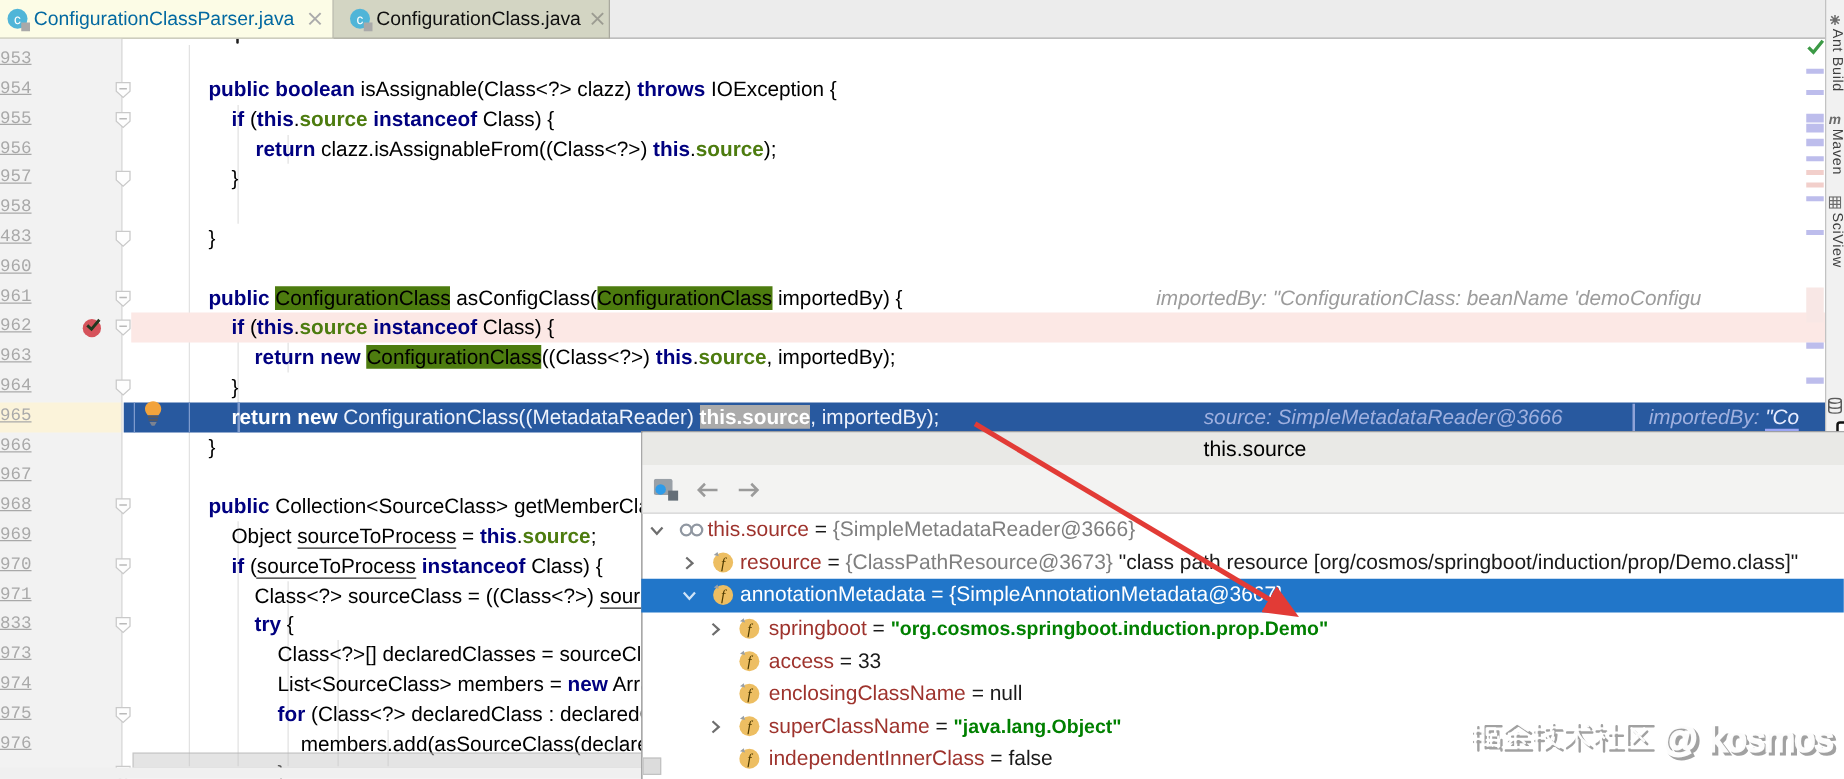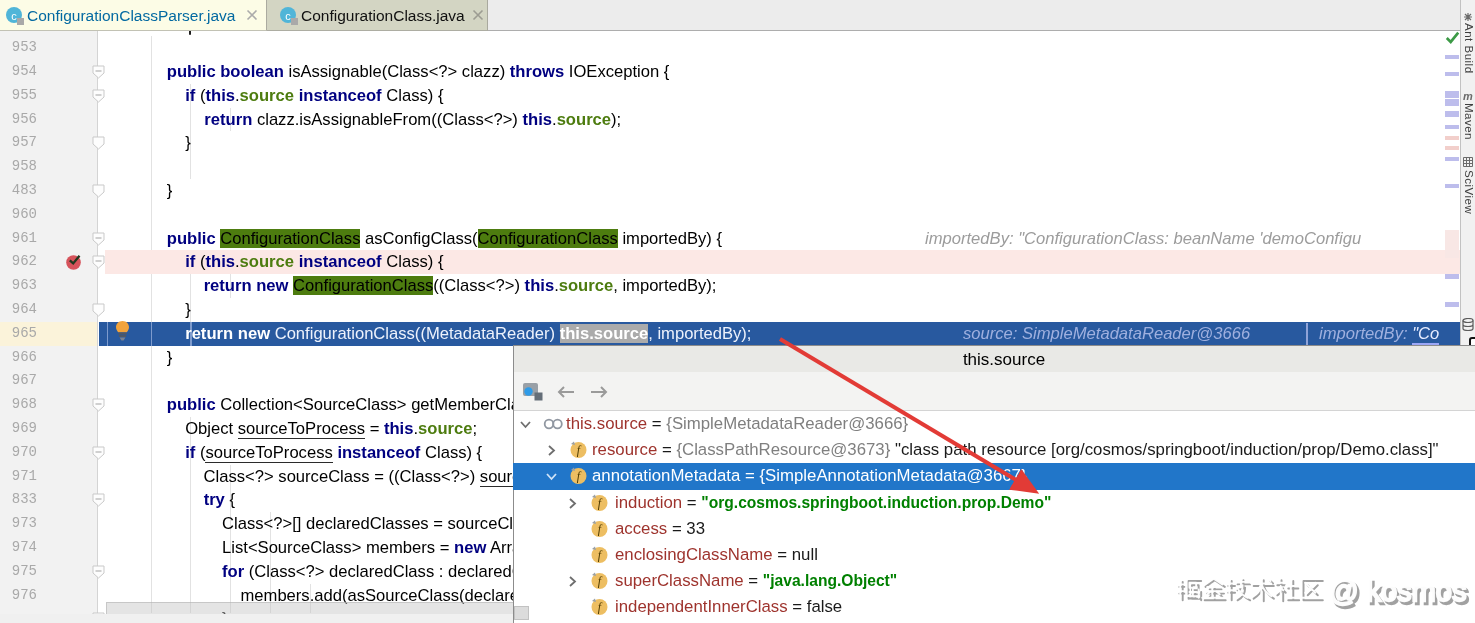--- a/index.html
+++ b/index.html
@@ -11,8 +11,8 @@
 .f{color:#4d7c0f;font-weight:bold;}
 .chip{background:#4d7c0f;}
 .un{border-bottom:1px solid #2b2b2b;}
-.num{position:absolute;left:0;width:37px;text-align:right;font-family:"Liberation Mono",monospace;
- font-size:14px;line-height:23.8px;height:23.8px;color:#A9A9A9;}
+.num{position:absolute;left:0;width:37px;font-family:"Liberation Mono",monospace;
+ font-size:14px;line-height:23.8px;height:23.8px;color:#A9A9A9;text-decoration:underline;}
 .guide{position:absolute;width:1px;background:#E2E2E2;}
 .mark{position:absolute;left:1445px;width:14px;}
 .trow{position:absolute;left:513px;width:962px;height:26.2px;font-size:16.8px;line-height:26.2px;white-space:pre;}

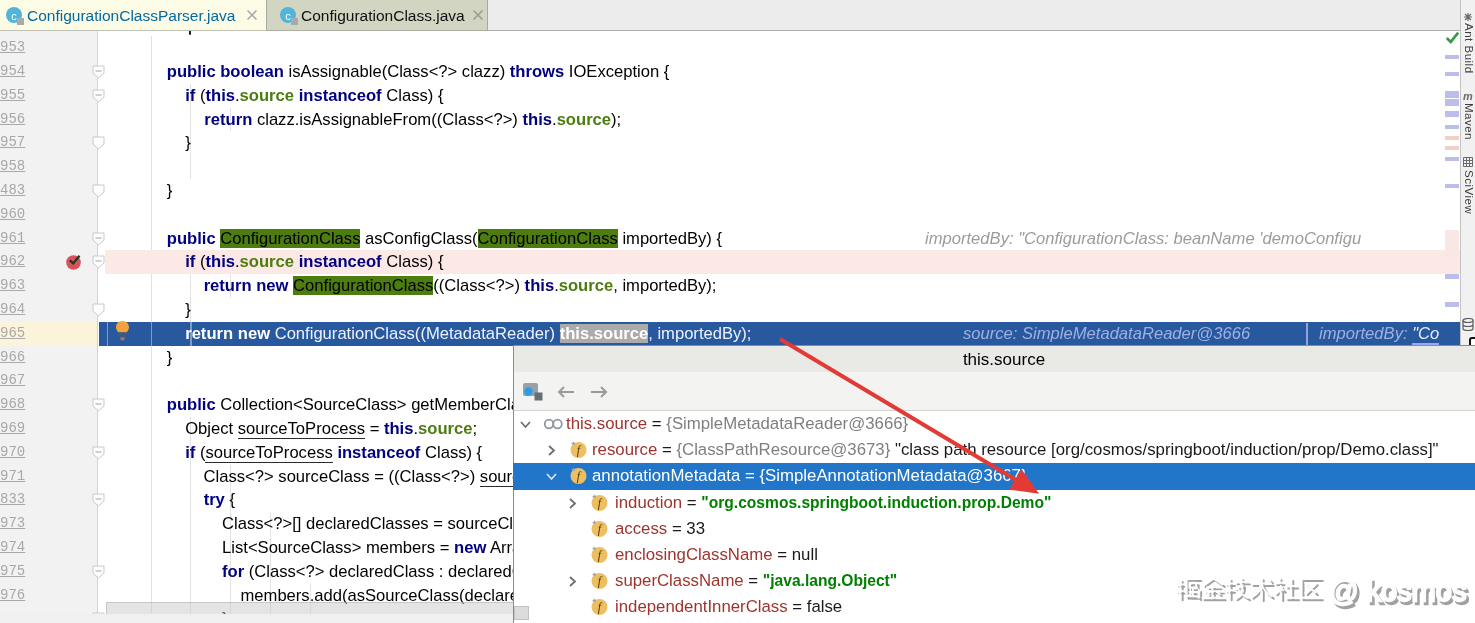--- a/index.html
+++ b/index.html
@@ -253,7 +253,7 @@
       <path d="M2 3 L5 0.5 L6 4 Z" fill="#9AA0A6"></path>
       <text x="9.5" y="13" font-size="12" font-style="italic" font-family="Liberation Serif" fill="#4D3A00" text-anchor="middle">f</text>
     </svg>
-<div class="trow" style="left:615px;top:489.6px;"><span class="nm">induction</span><span class="dk"> = </span><span class="grn">"org.cosmos.springboot.induction.prop.Demo"</span></div>
+<div class="trow" style="left:615px;top:489.6px;"><span class="nm">springboot</span><span class="dk"> = </span><span class="grn">"org.cosmos.springboot.induction.prop.Demo"</span></div>
 <svg class="abs" style="left:590.0px;top:519.8px;" width="19" height="18" viewBox="0 0 19 18">
       <circle cx="9.5" cy="9" r="8" fill="#EDBE62"></circle>
       <path d="M2 3 L5 0.5 L6 4 Z" fill="#9AA0A6"></path>

